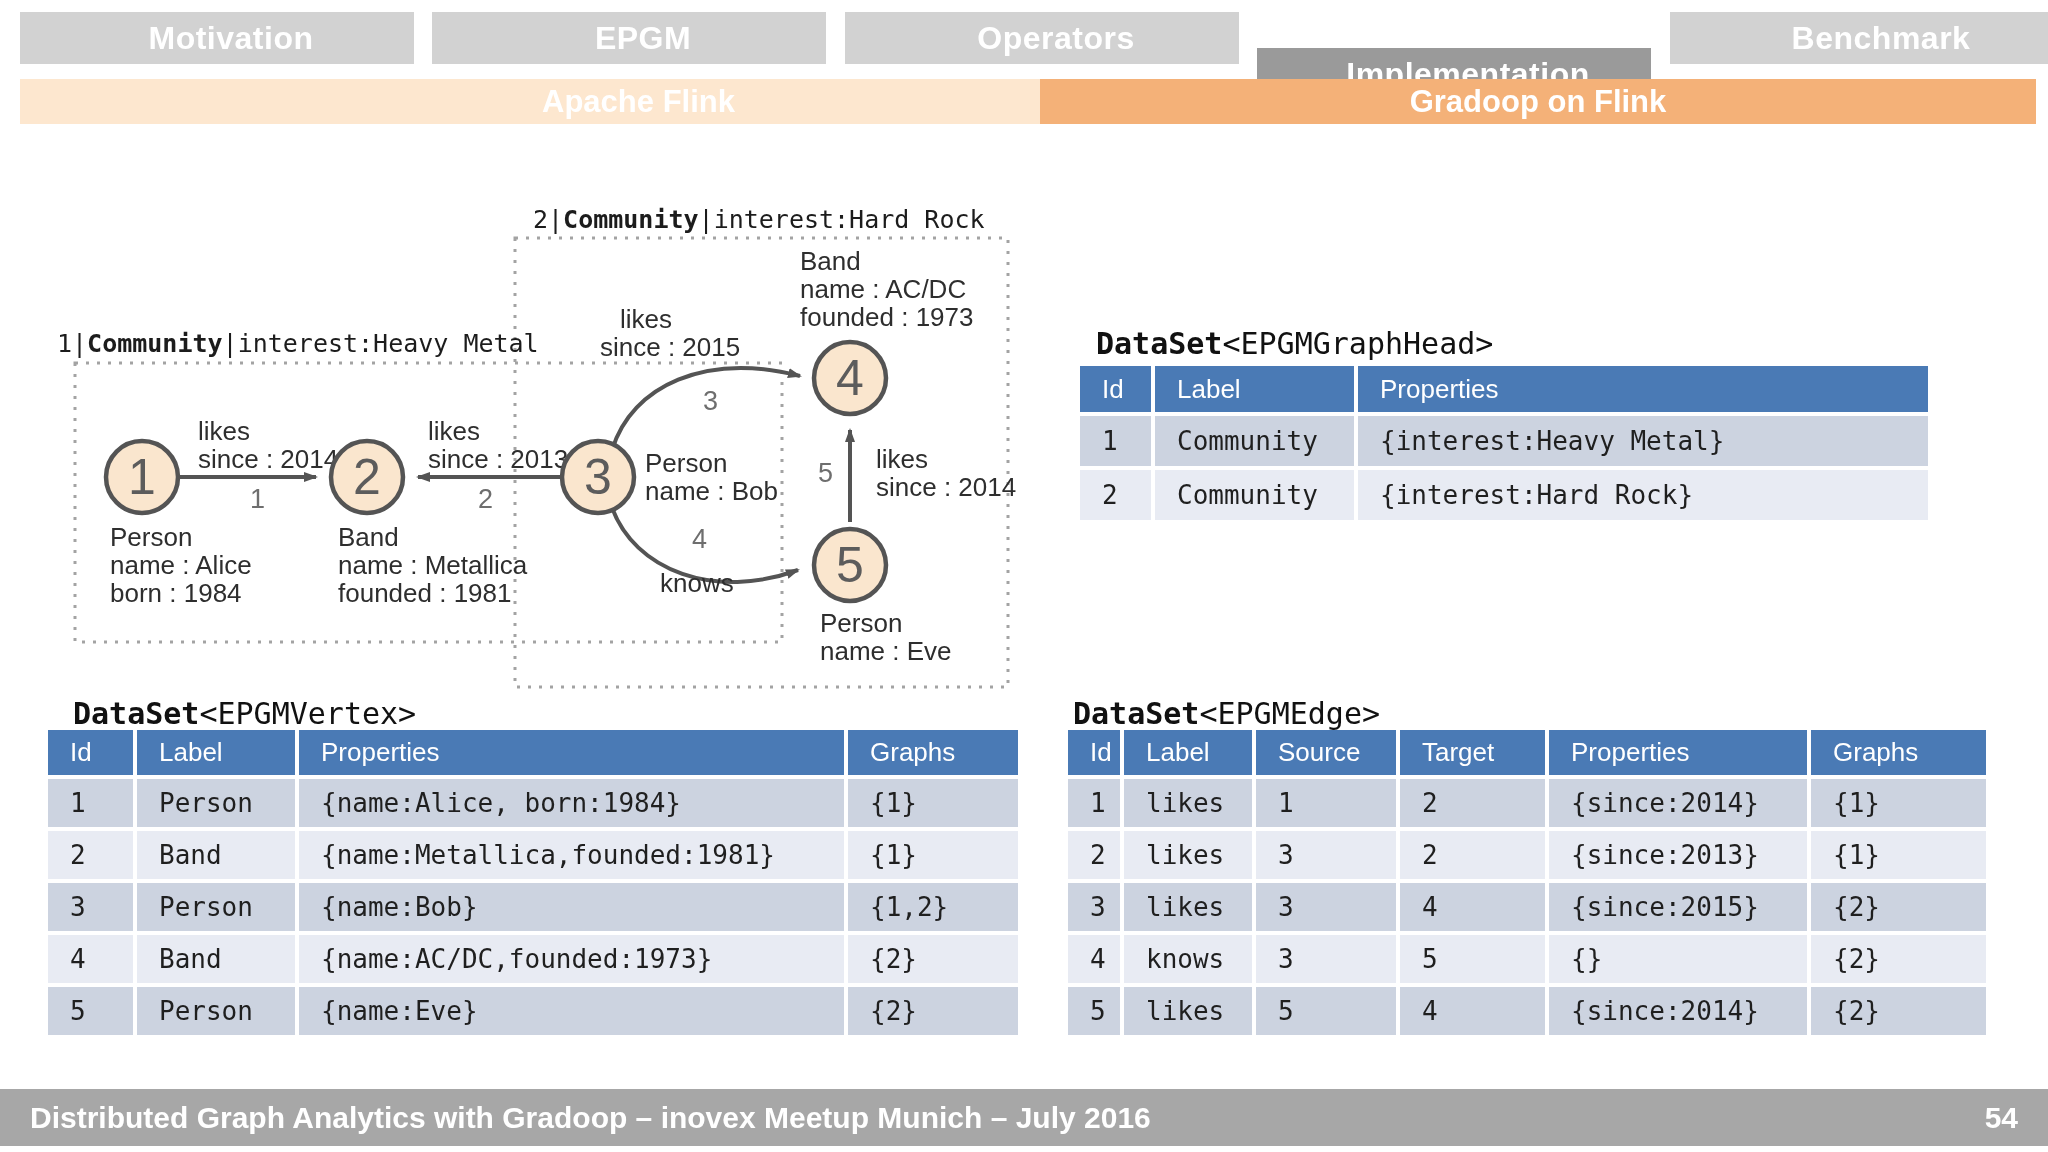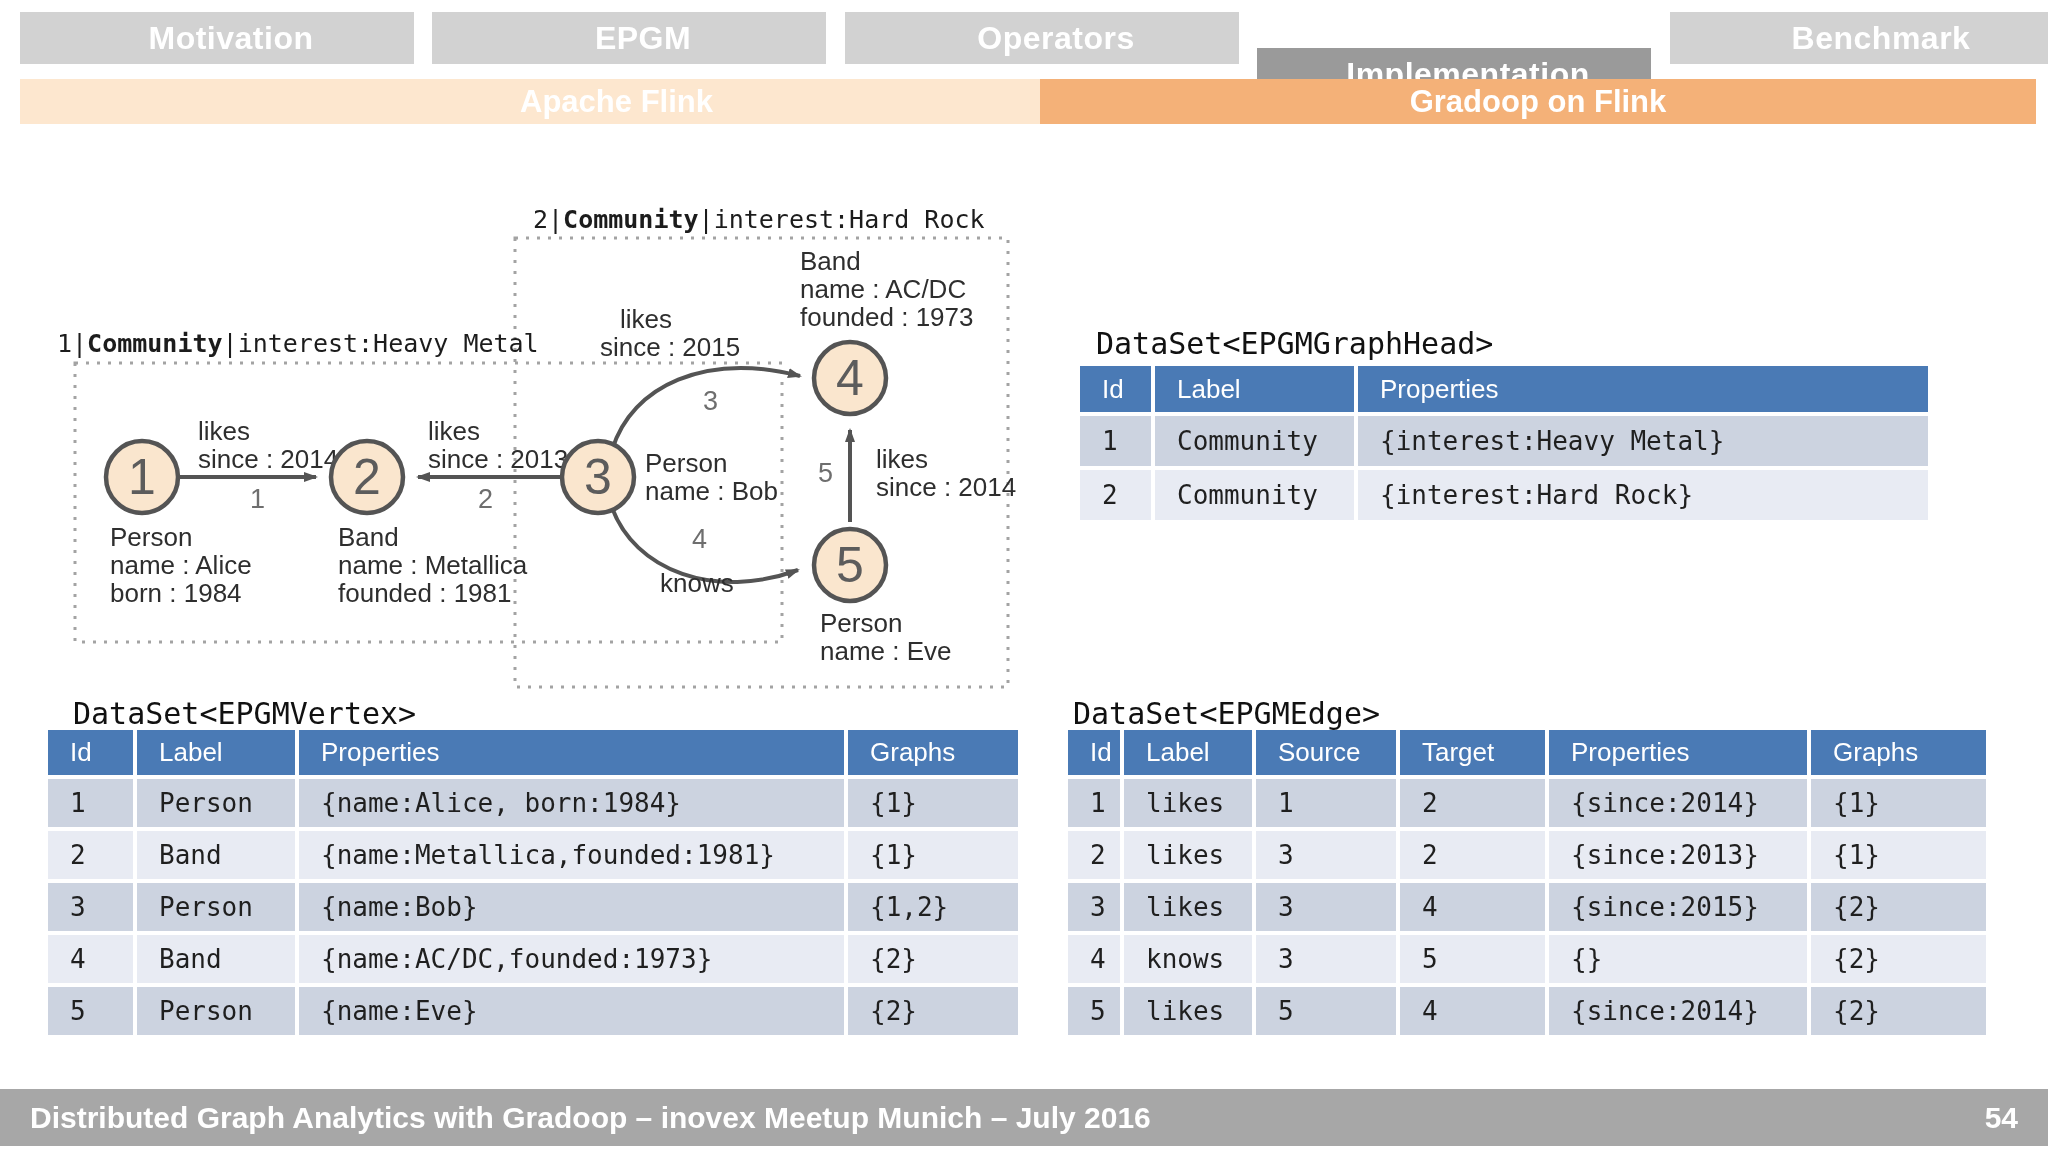--- a/index.html
+++ b/index.html
@@ -18,7 +18,7 @@
     position:absolute;top:79px;height:45px;color:#ffffff;font-weight:bold;font-size:31px;
     display:flex;align-items:center;justify-content:center;
   }
-  .subbar.left{left:20px;width:1193px;background:#fde7cf;}
+  .subbar.left{left:20px;width:1193px;background:#fde7cf;padding-left:22px;}
   .subbar.right{left:1040px;width:996px;background:#f4b178;}
   
   #graph-svg{position:absolute;left:40px;top:190px;width:1010px;height:520px;}

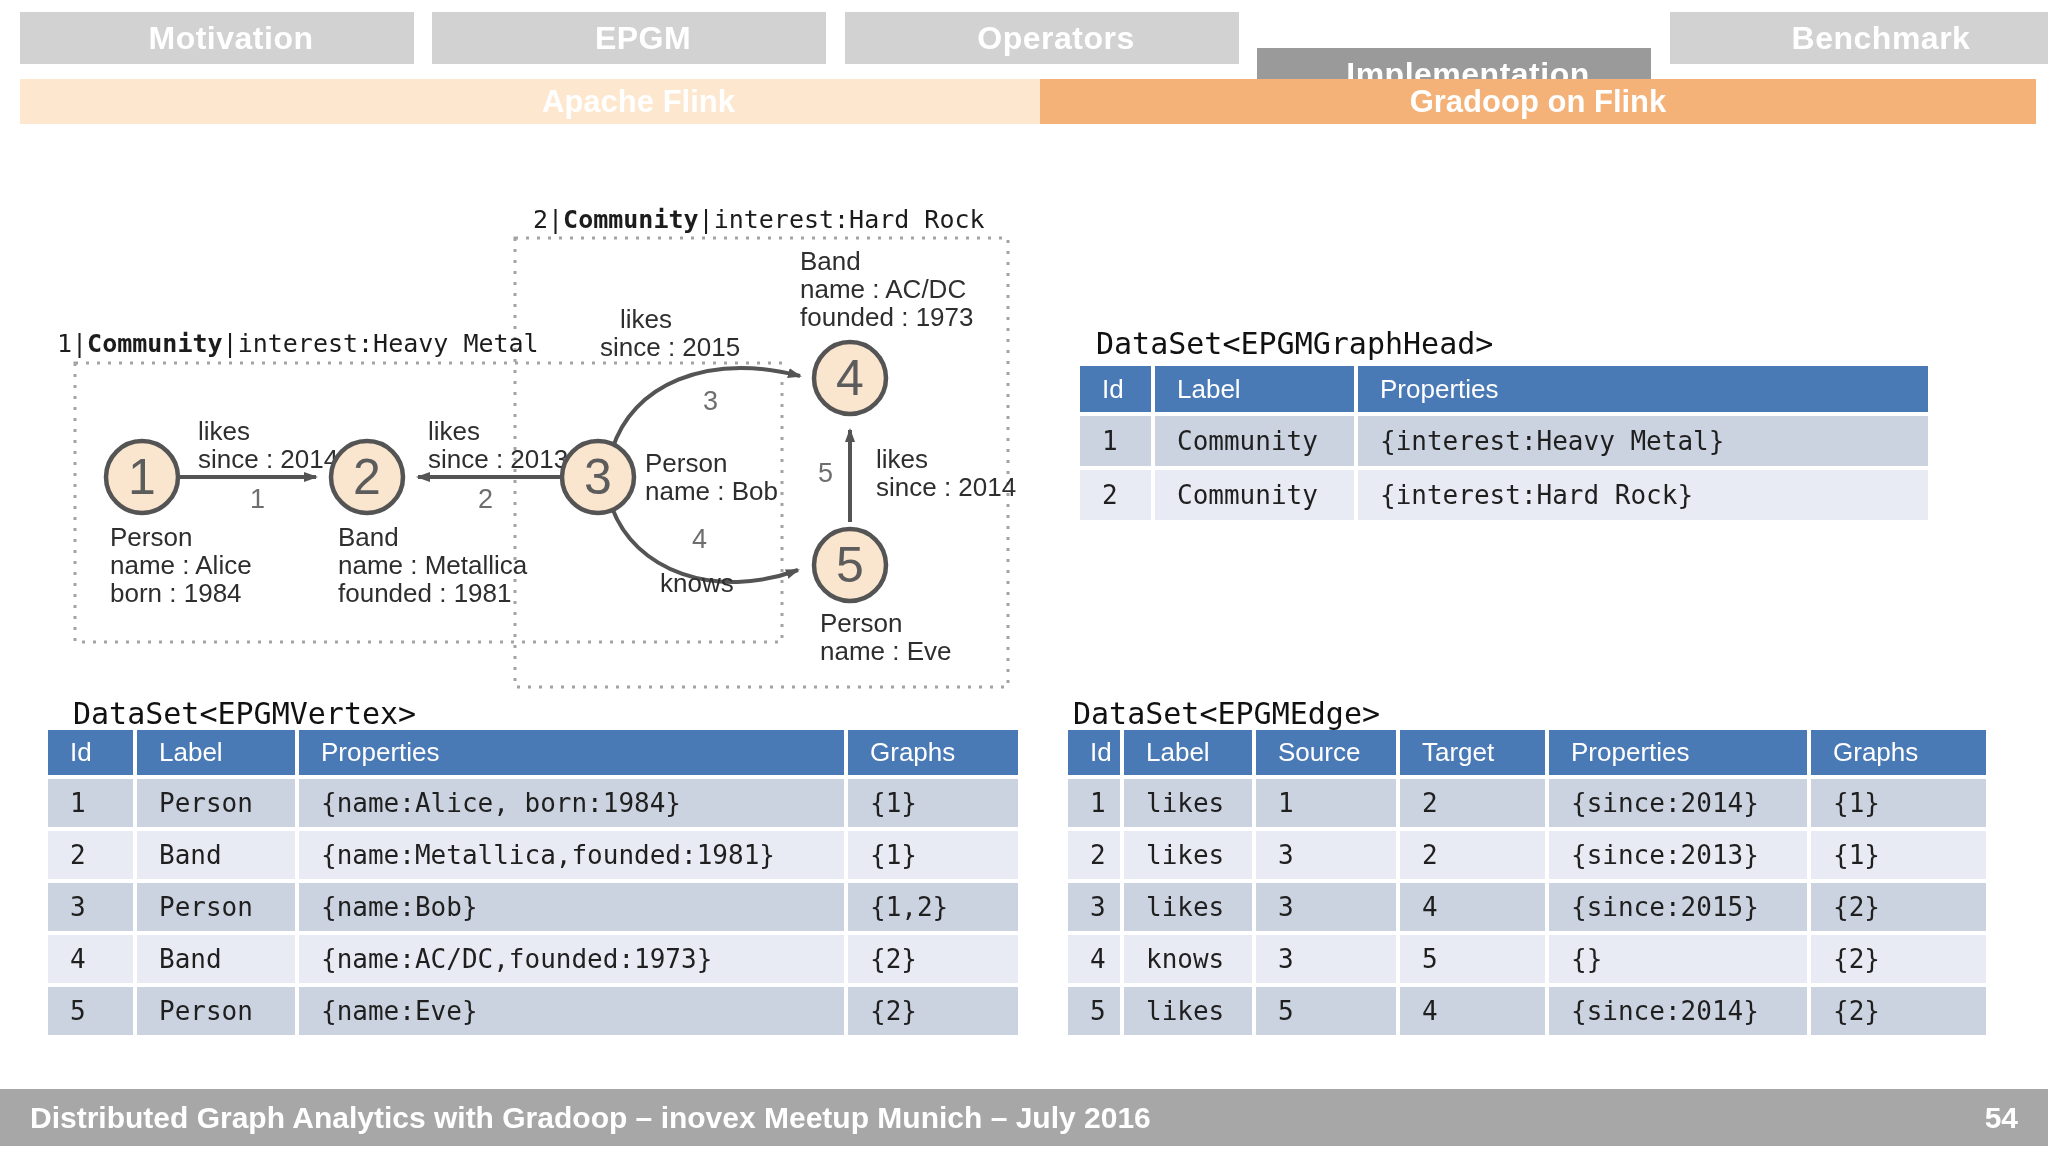--- a/index.html
+++ b/index.html
@@ -35,7 +35,7 @@
   .tbl-title{
     position:absolute;font-family:"DejaVu Sans Mono",monospace;font-size:30px;color:#111111;white-space:nowrap;
   }
-  .tbl-title b{font-weight:normal;}
+  .tbl-title b{font-weight:bold;}
   .tbl{position:absolute;display:grid;column-gap:4px;row-gap:4px;}
   .th{
     background:#4a7ab5;color:#ffffff;font-size:26px;padding-left:22px;

